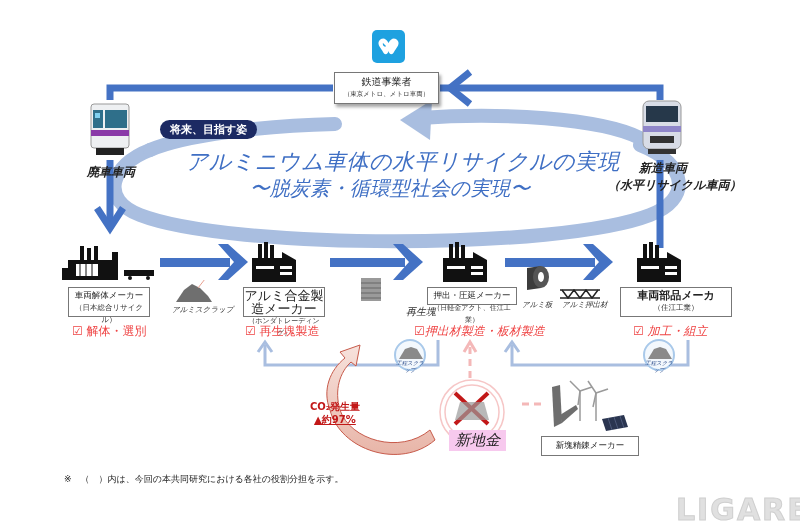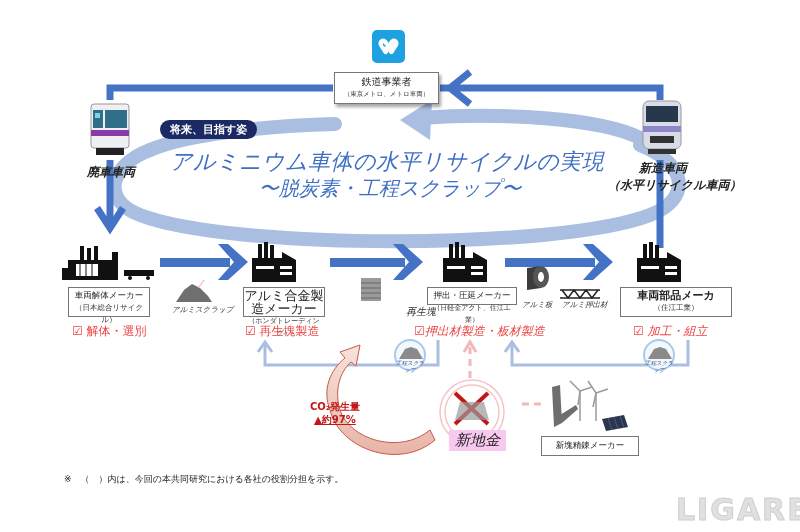--- a/index.html
+++ b/index.html
@@ -14,7 +14,7 @@
   .check.it { font-style:italic; }
   .item-label { font-size:7.5px; font-style:italic; color:#333; white-space:nowrap; }
   .train-label { font-size:12px; font-weight:bold; font-style:italic; color:#222; white-space:nowrap; text-align:center; }
-  .main-title { font-size:22px; font-style:italic; color:#3f6fc4; text-align:left; white-space:nowrap; letter-spacing:0.5px; }
+  .main-title { font-size:22px; font-style:italic; color:#3f6fc4; text-align:right; white-space:nowrap; letter-spacing:0.5px; }
   .sub-title { font-size:20px; font-style:italic; color:#3f6fc4; text-align:center; white-space:nowrap; }
   .vision { background:#1c2a63; color:#fff; font-size:11px; font-weight:bold; padding:2px 10px; border-radius:10px; white-space:nowrap; }
   .co2 { color:#c21818; font-size:10px; font-weight:bold; text-align:center; line-height:13px; }

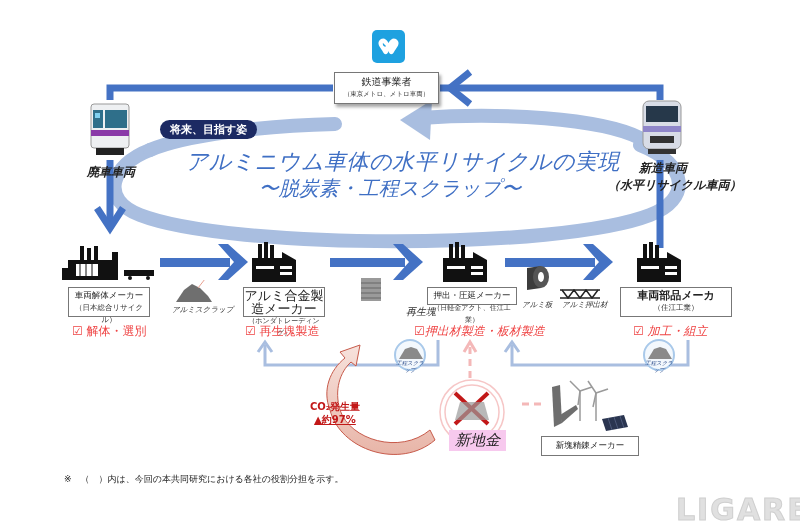--- a/index.html
+++ b/index.html
@@ -128,7 +128,7 @@
 
 <div class="abs vision" style="left:160px;top:120px;">将来、目指す姿</div>
 <div class="abs main-title" style="left:170px;top:147px;width:450px;">アルミニウム車体の水平リサイクルの実現</div>
-<div class="abs sub-title" style="left:200px;top:175px;width:380px;">〜脱炭素・工程スクラップ〜</div>
+<div class="abs sub-title" style="left:200px;top:175px;width:380px;">〜脱炭素・循環型社会の実現〜</div>
 
 <div class="abs" style="left:62px;top:244px;width:96px;height:38px;">
   <svg width="96" height="38" viewBox="0 0 96 38">

